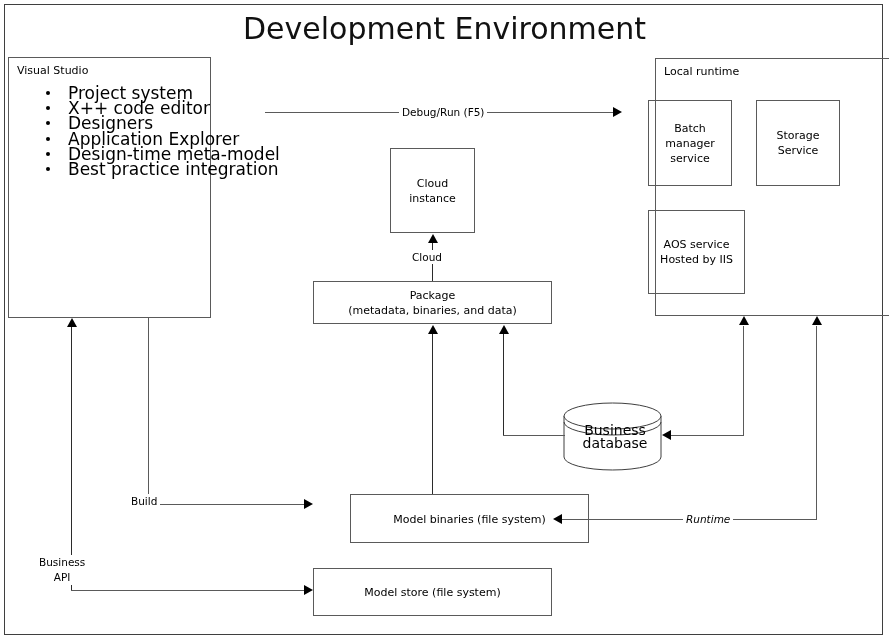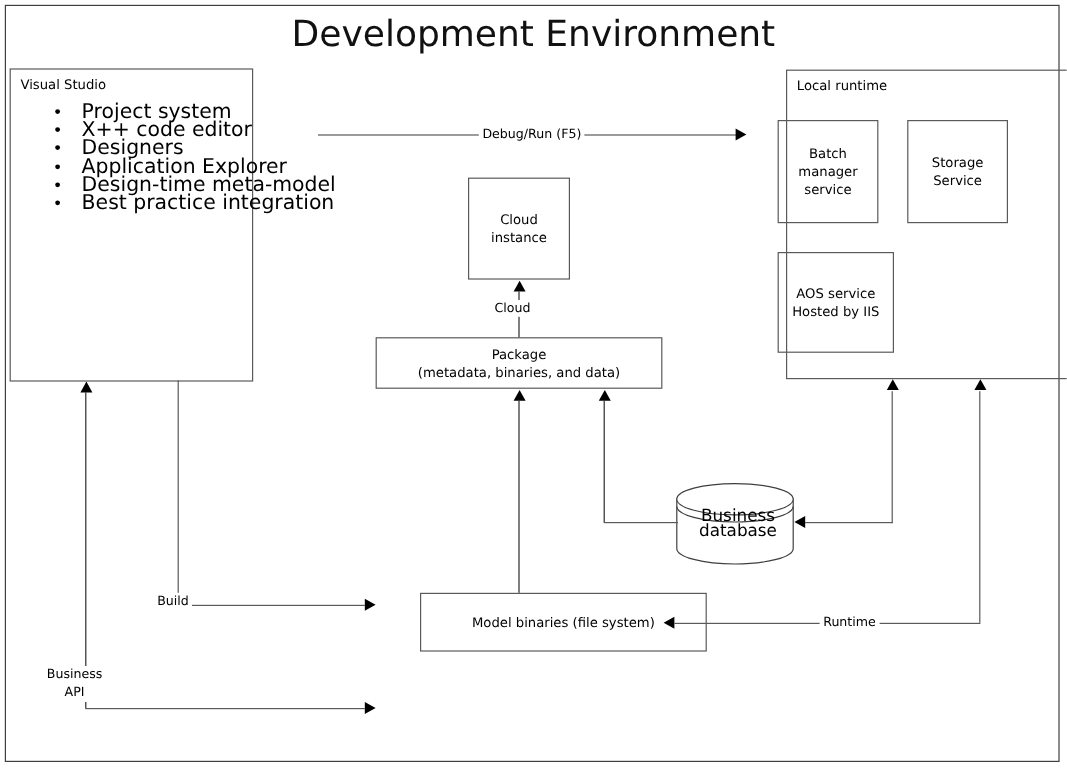--- a/index.html
+++ b/index.html
@@ -249,7 +249,7 @@
   <div class="ln h" style="left:562px; top:519px; width:255px;"></div>
   <div class="arrow left" style="left:553px; top:514px;"></div>
   <div class="arrow up" style="left:812px; top:316px;"></div>
-  <div class="edge-label" style="left:683px; top:512px;">Runtime</div>
+  <div class="edge-label" style="left:683px; top:512px;font-style:italic;">Runtime</div>
 
 </div>
 

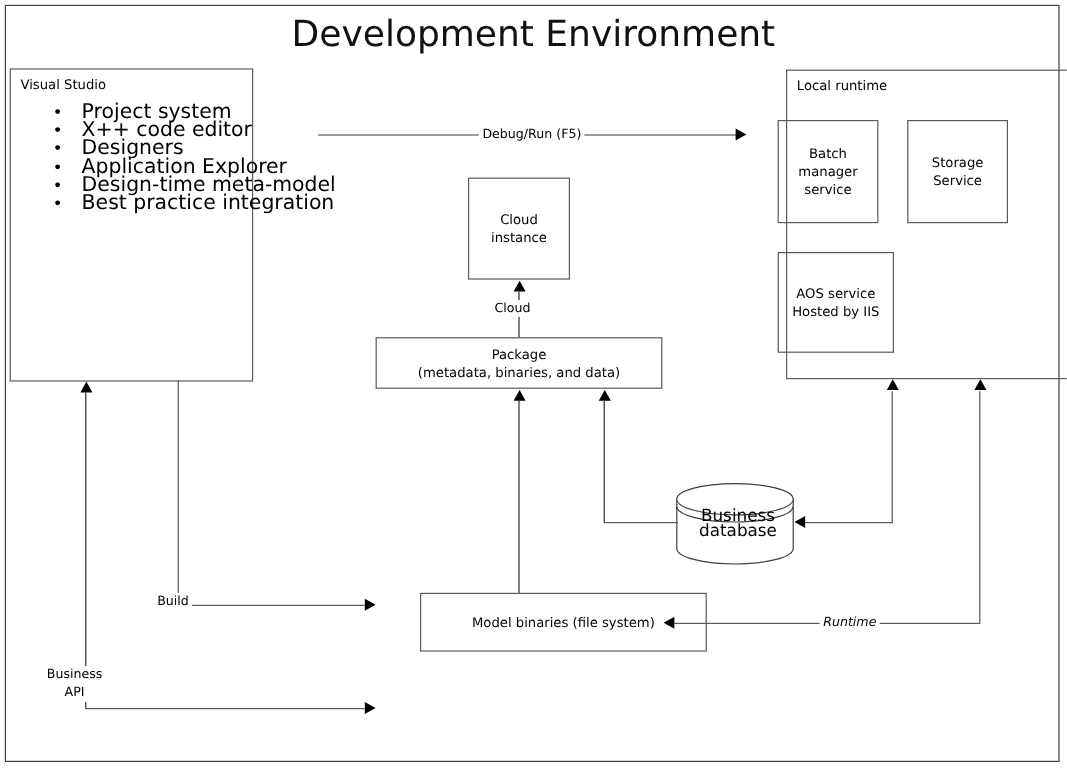--- a/index.html
+++ b/index.html
@@ -197,6 +197,9 @@
     <div class="box-center">Model binaries (file system)</div>
   </div>
 
+  <div class="box" id="modelstore-box">
+    <div class="box-center">Model store (file system)</div>
+  </div>
 
   <div id="db-shape">
     <svg width="99" height="69" viewBox="0 0 99 69">

